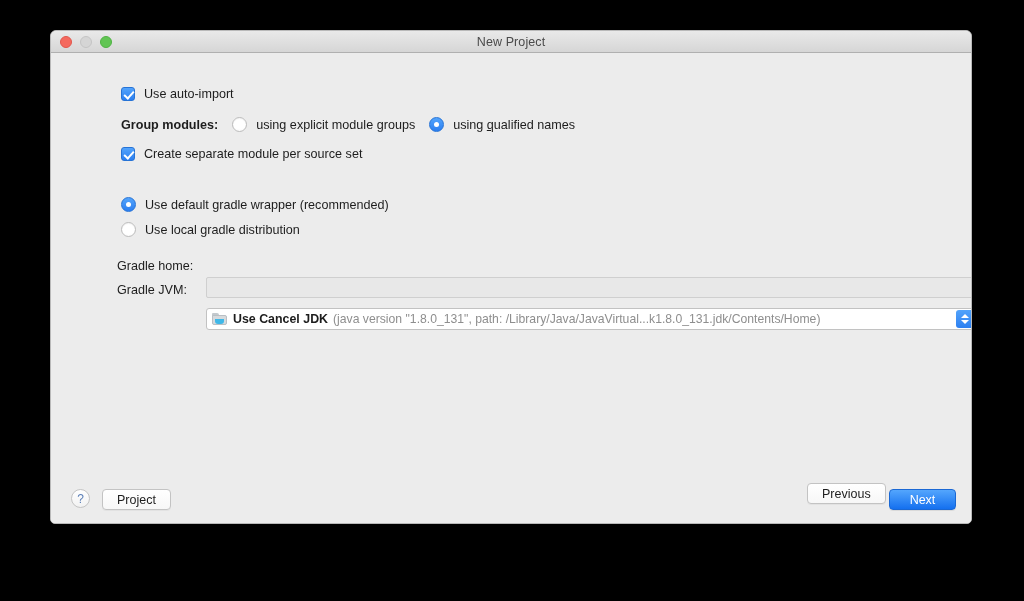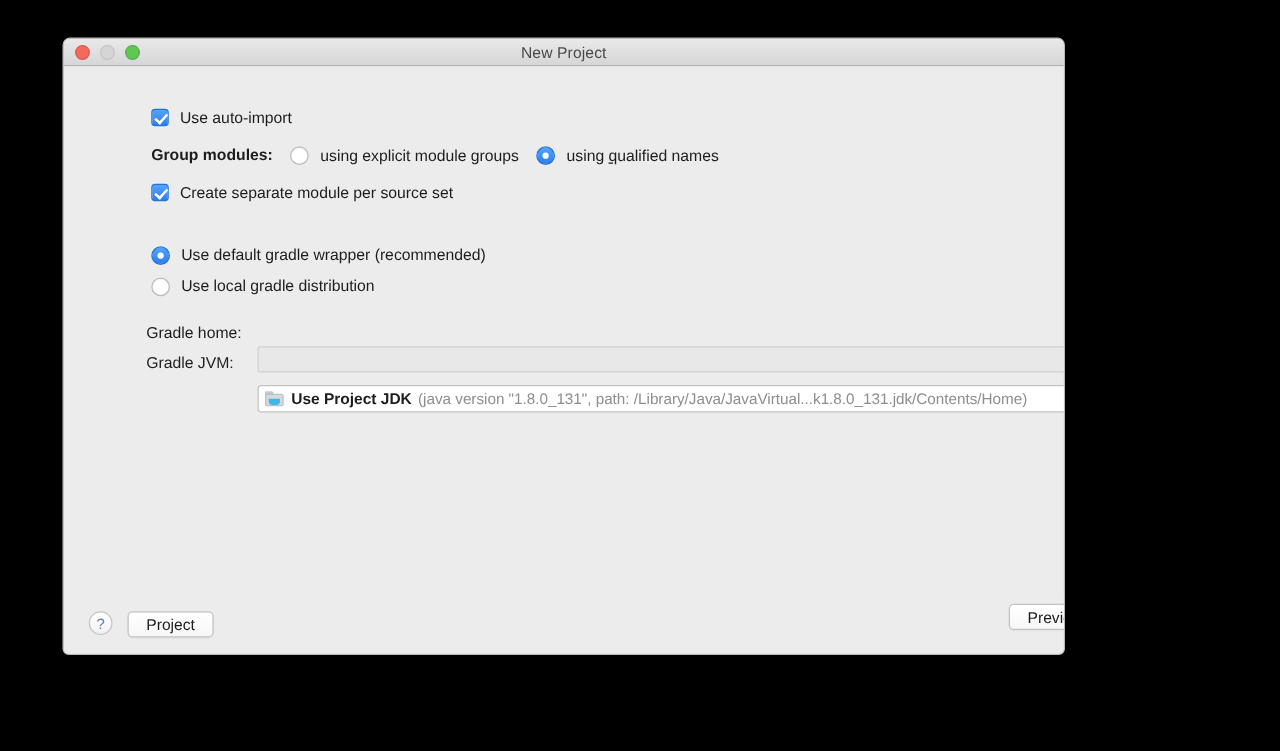--- a/index.html
+++ b/index.html
@@ -19,7 +19,7 @@
     position: absolute;
     left: 50px;
     top: 30px;
-    width: 802px;
+    width: 922px;
     height: 494px;
     background: #ececec;
     border-radius: 6px 6px 5px 5px;

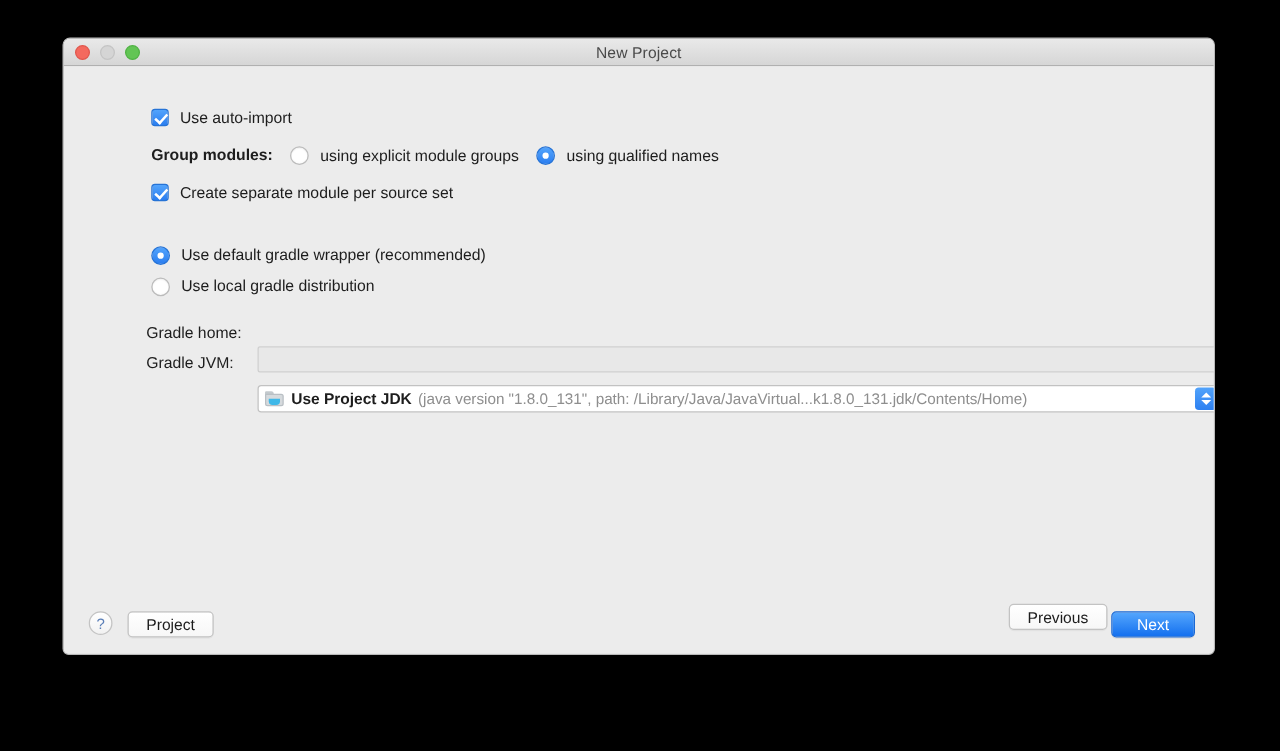--- a/index.html
+++ b/index.html
@@ -69,7 +69,7 @@
     background: #ececec;
   }
 
-  .row { position: absolute; display: flex; align-items: flex-start; }
+  .row { position: absolute; display: flex; align-items: flex-end; }
 
   
   .cb {

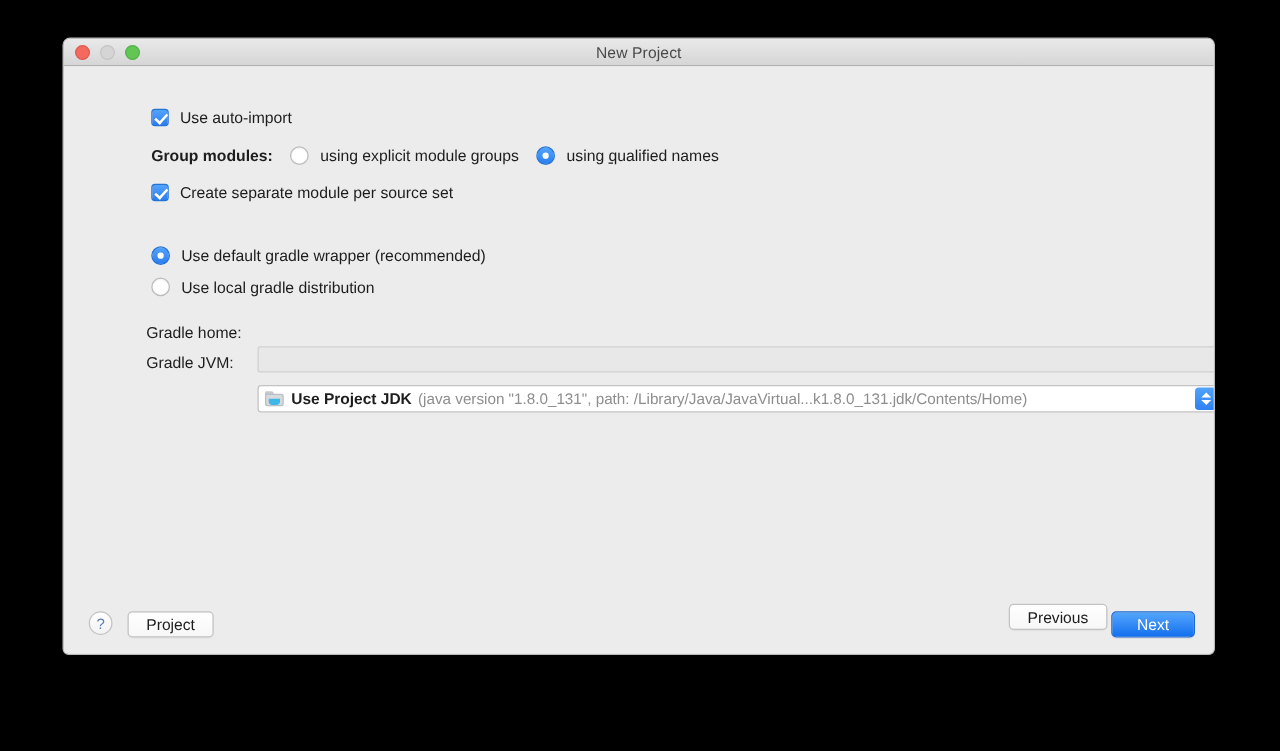--- a/index.html
+++ b/index.html
@@ -332,7 +332,7 @@
           <span class="fbody"></span>
           <span class="cup"></span>
       </span>
-      <span id="jvm-selected-name">Use Project JDK</span>
+      <span id="jvm-selected-name">Use Cancel JDK</span>
       <span id="jvm-selected-detail">(java version "1.8.0_131", path: /Library/Java/JavaVirtual...k1.8.0_131.jdk/Contents/Home)</span>
       <span id="jvm-stepper">
         <span class="chev up"></span>

